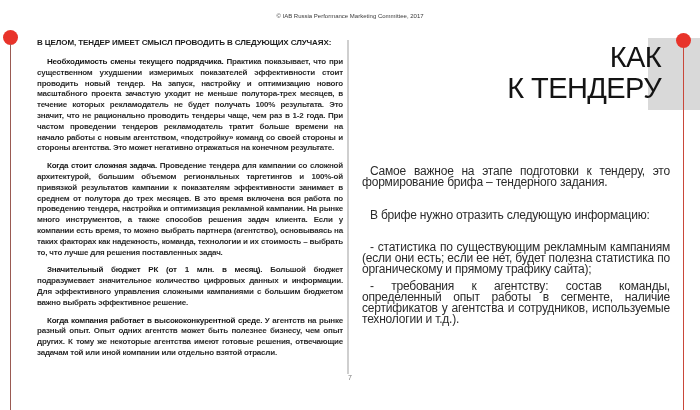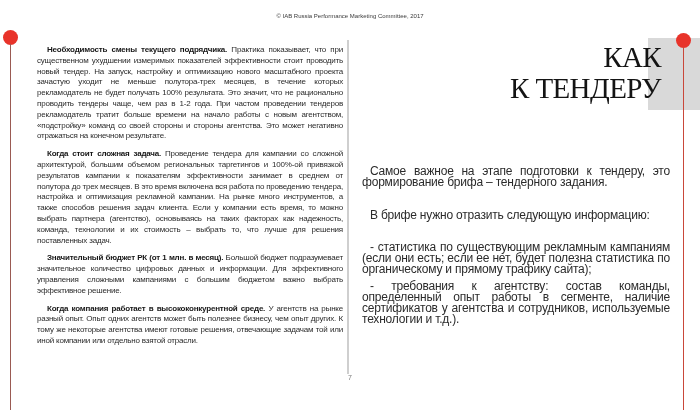--- a/index.html
+++ b/index.html
@@ -53,6 +53,7 @@
   <div class="divider"></div>
 
   <div class="left-col">
+    <div class="left-heading">В ЦЕЛОМ, ТЕНДЕР ИМЕЕТ СМЫСЛ ПРОВОДИТЬ В СЛЕДУЮЩИХ СЛУЧАЯХ:</div>
 
     <p class="para"><b>Необходимость смены текущего подрядчика.</b><span> Практика показывает, что при существенном ухудшении измеримых показателей эффективности стоит проводить новый тендер. На запуск, настройку и оптимизацию нового масштабного проекта зачастую уходит не меньше полутора-трех месяцев, в течение которых рекламодатель не будет получать 100% результата. Это значит, что не рационально проводить тендеры чаще, чем раз в 1-2 года. При частом проведении тендеров рекламодатель тратит больше времени на начало работы с новым агентством, «подстройку» команд со своей стороны и стороны агентства. Это может негативно отражаться на конечном результате.</span></p>
 

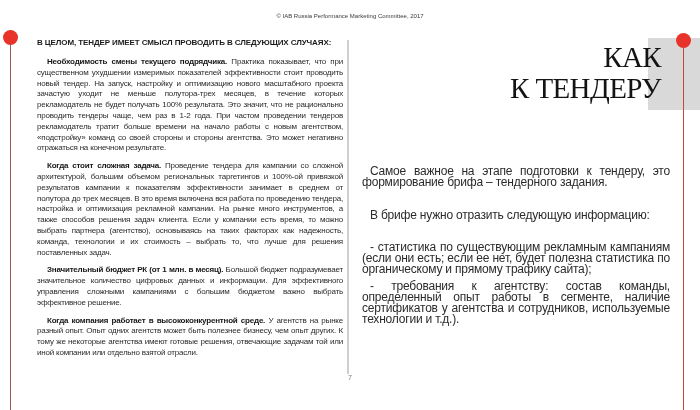--- a/index.html
+++ b/index.html
@@ -21,7 +21,7 @@
   .left-col{position:absolute;left:37px;top:38px;width:306px;}
   .left-heading{font-size:8px;font-weight:bold;letter-spacing:-0.1px;margin:0 0 10px 0;color:#1c1c1c;}
   .para{font-size:8px;line-height:10.8px;text-align:justify;text-indent:10px;
-        margin:7px 0 0 0;letter-spacing:-0.2px;color:#2b2b2b;}
+        margin:7px 0 0 0;letter-spacing:-0.2px;color:#2b2b2b;font-weight:bold;}
   .para b{letter-spacing:-0.2px;color:#161616;}
   
   .title-block{position:absolute;right:39px;top:42px;text-align:right;z-index:2;

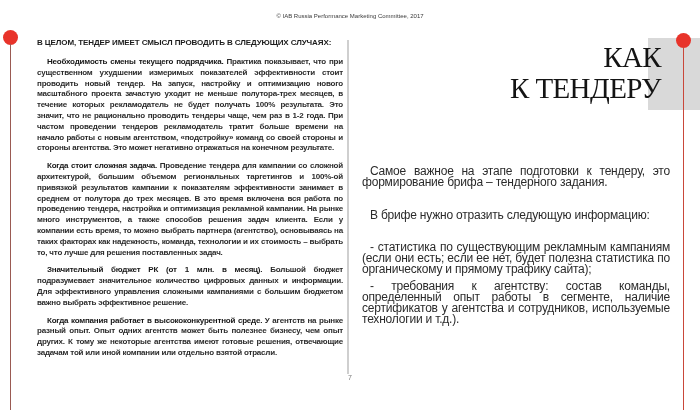--- a/index.html
+++ b/index.html
@@ -25,7 +25,7 @@
   .para b{letter-spacing:-0.2px;color:#161616;}
   
   .title-block{position:absolute;right:39px;top:42px;text-align:right;z-index:2;
-               font-size:29px;line-height:31px;font-weight:400;color:#141414;letter-spacing:-0.6px;font-family:Liberation Serif, serif;}
+               font-size:29px;line-height:31px;font-weight:400;color:#141414;letter-spacing:-0.6px;}
   .right-col{position:absolute;left:362px;top:166px;width:308px;}
   .r-para{font-size:12px;line-height:11px;text-align:justify;text-indent:8px;
           letter-spacing:-0.2px;margin:0;color:#2b2b2b;}

